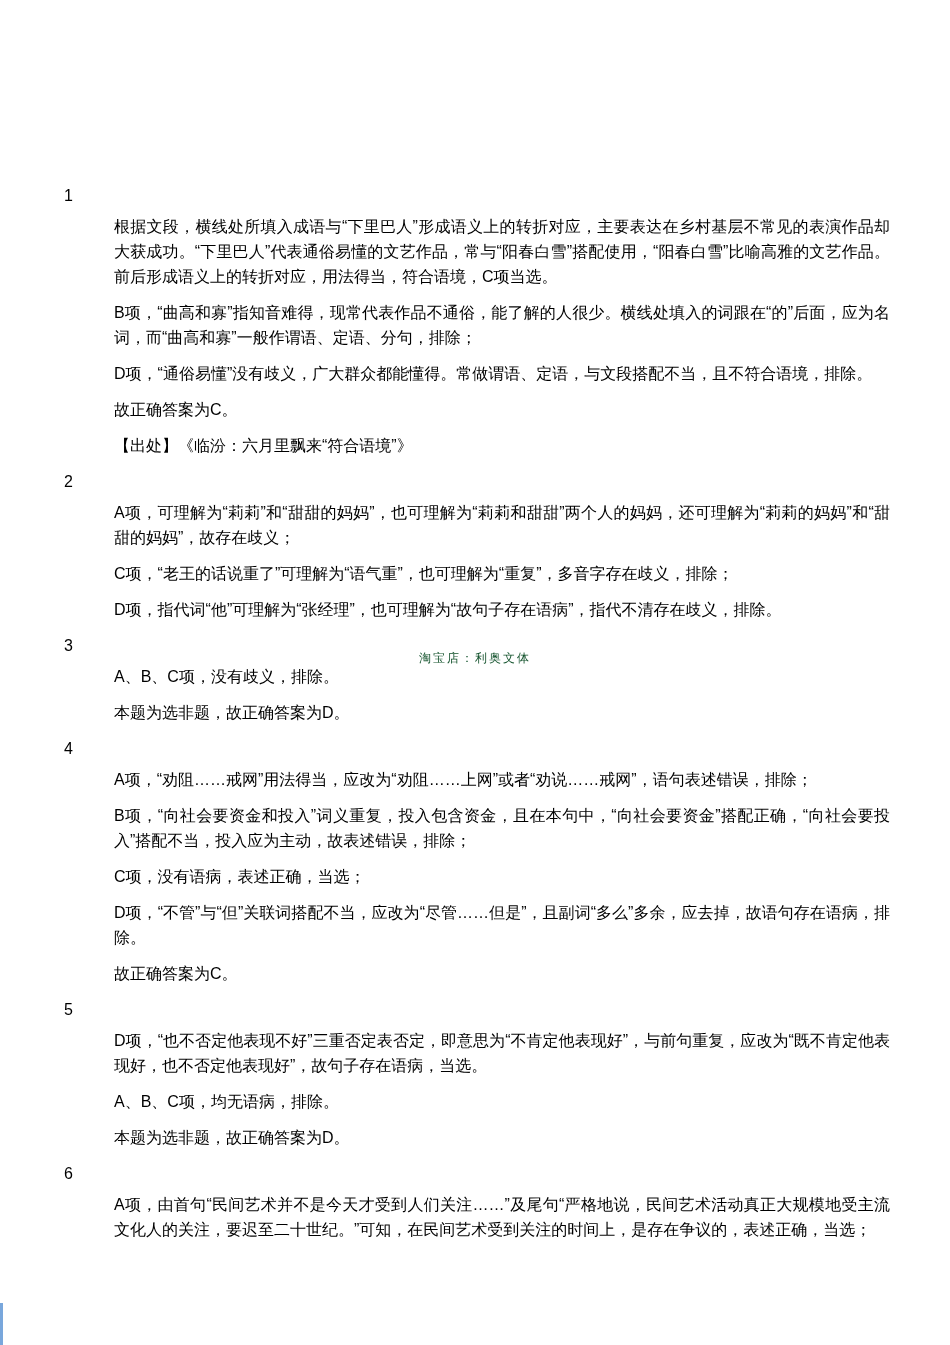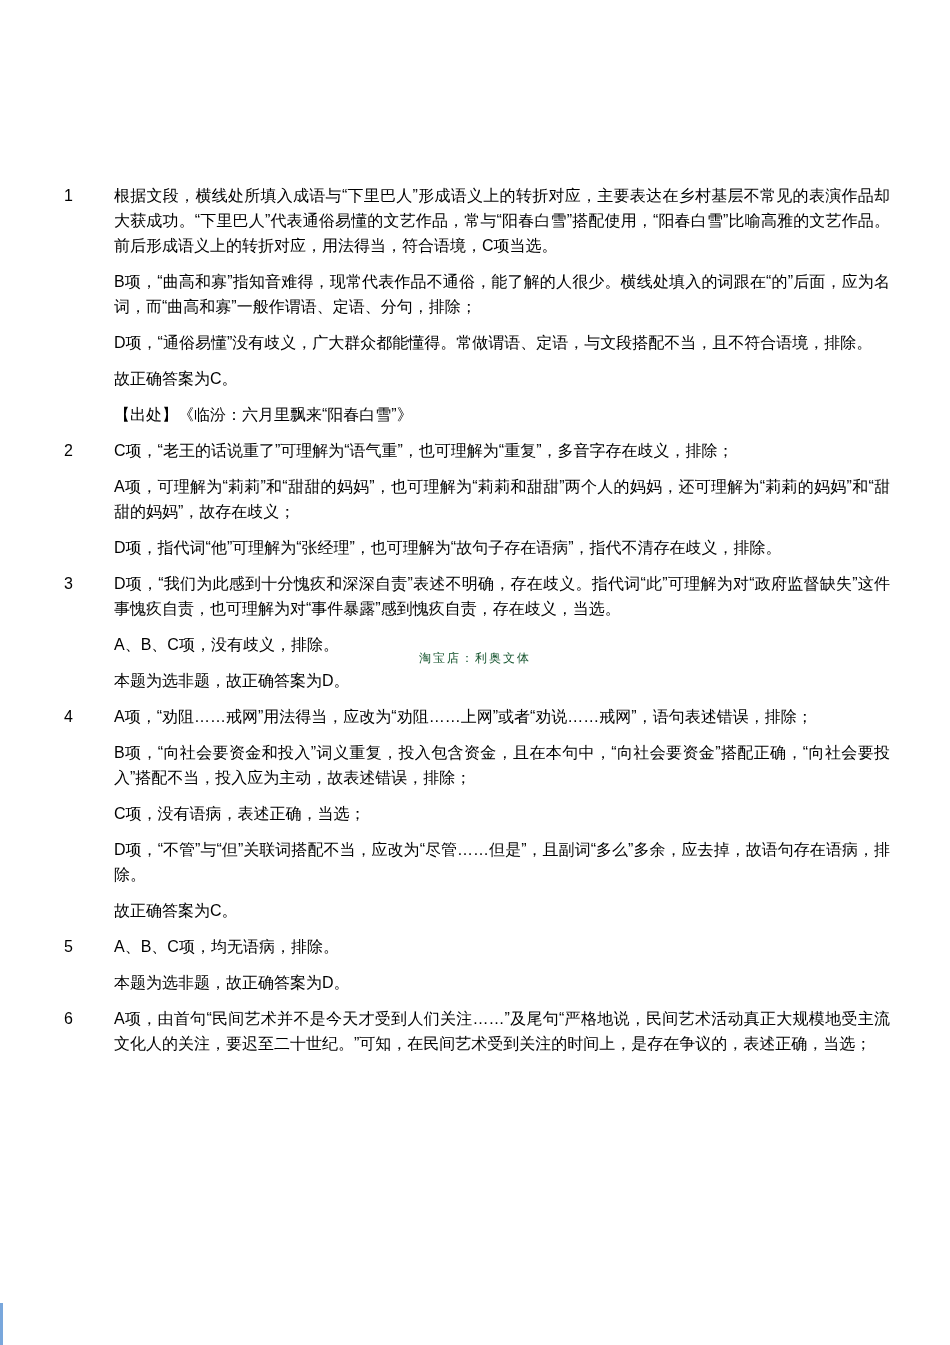--- a/index.html
+++ b/index.html
@@ -28,7 +28,7 @@
     font-size: 16px;
     line-height: 25px;
   }
-  .item-body { flex: 1; min-width: 0; }
+  .item-body { flex: 1; min-width: 0; margin-top: 31px; }
   .para {
     font-size: 16px;
     line-height: 25px;

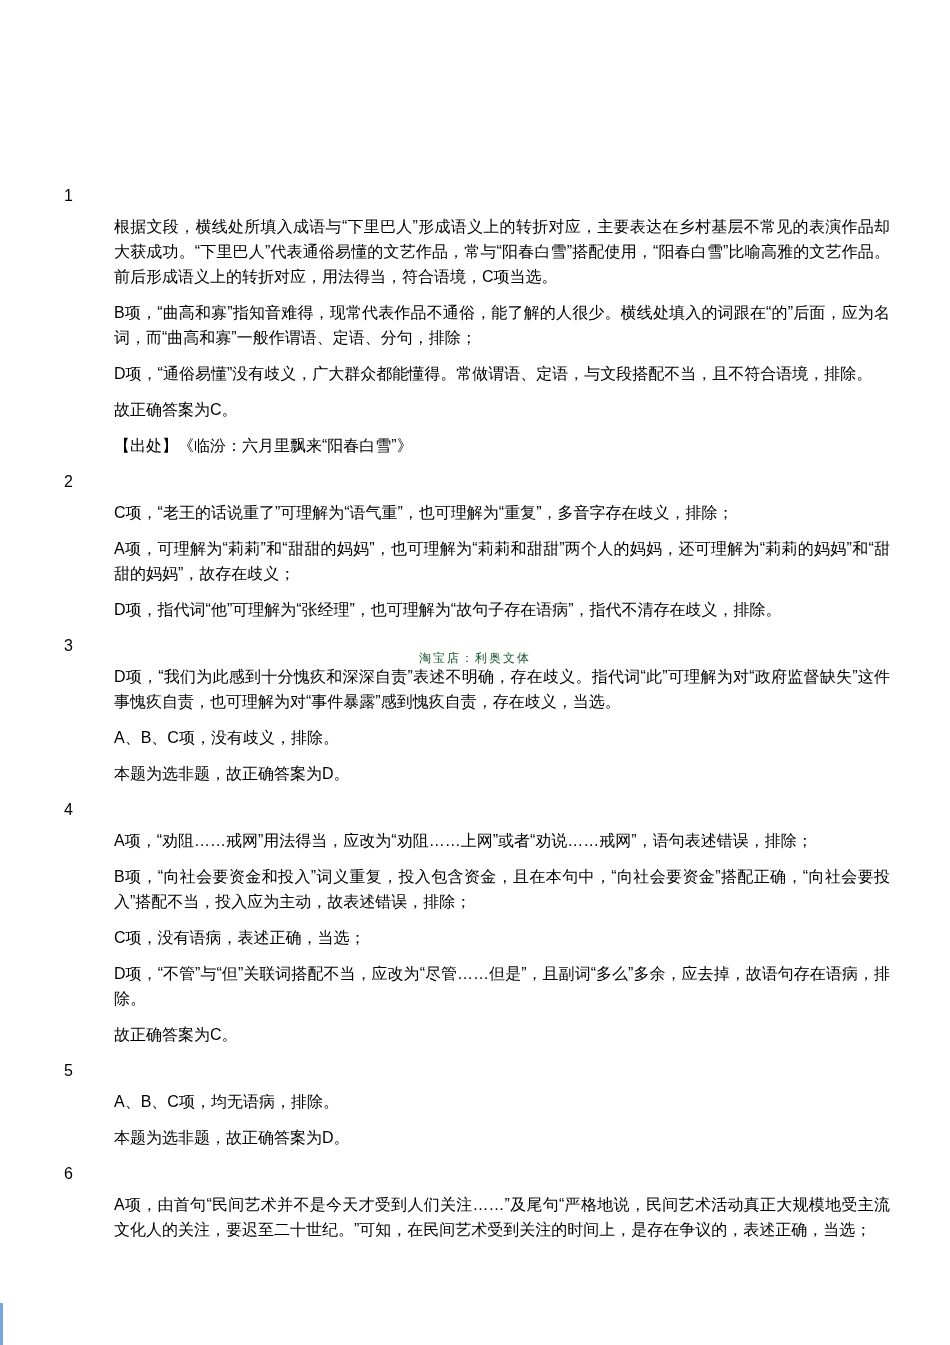--- a/index.html
+++ b/index.html
@@ -69,7 +69,7 @@
           <p class="para">B项，“曲高和寡”指知音难得，现常代表作品不通俗，能了解的人很少。横线处填入的词跟在“的”后面，应为名词，而“曲高和寡”一般作谓语、定语、分句，排除；</p>
           <p class="para">D项，“通俗易懂”没有歧义，广大群众都能懂得。常做谓语、定语，与文段搭配不当，且不符合语境，排除。</p>
           <p class="para">故正确答案为C。</p>
-          <p class="para">【出处】《临汾：六月里飘来“阳春白雪”》</p>
+          <p class="para">【出处】《临汾：六月里飘来“符合语境”》</p>
         </div>
       </div>
       <div class="item">

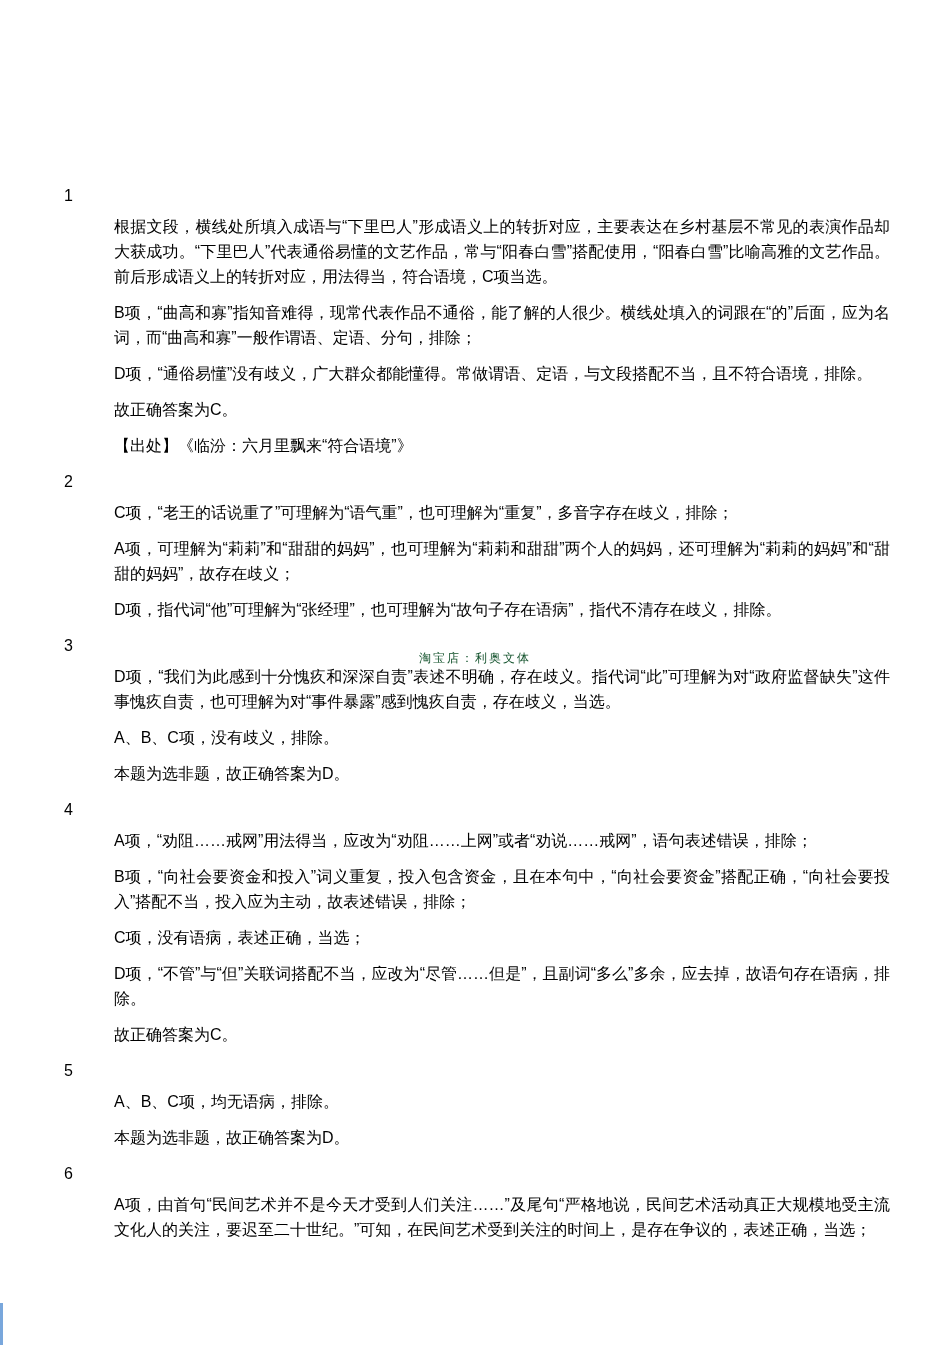--- a/index.html
+++ b/index.html
@@ -75,8 +75,8 @@
       <div class="item">
         <div class="item-number">2</div>
         <div class="item-body">
+          <p class="para">A项，可理解为“莉莉”和“甜甜的妈妈”，也可理解为“莉莉和甜甜”两个人的妈妈，还可理解为“莉莉的妈妈”和“甜甜的妈妈”，故存在歧义；</p>
           <p class="para">C项，“老王的话说重了”可理解为“语气重”，也可理解为“重复”，多音字存在歧义，排除；</p>
-          <p class="para">A项，可理解为“莉莉”和“甜甜的妈妈”，也可理解为“莉莉和甜甜”两个人的妈妈，还可理解为“莉莉的妈妈”和“甜甜的妈妈”，故存在歧义；</p>
           <p class="para">D项，指代词“他”可理解为“张经理”，也可理解为“故句子存在语病”，指代不清存在歧义，排除。</p>
         </div>
       </div>

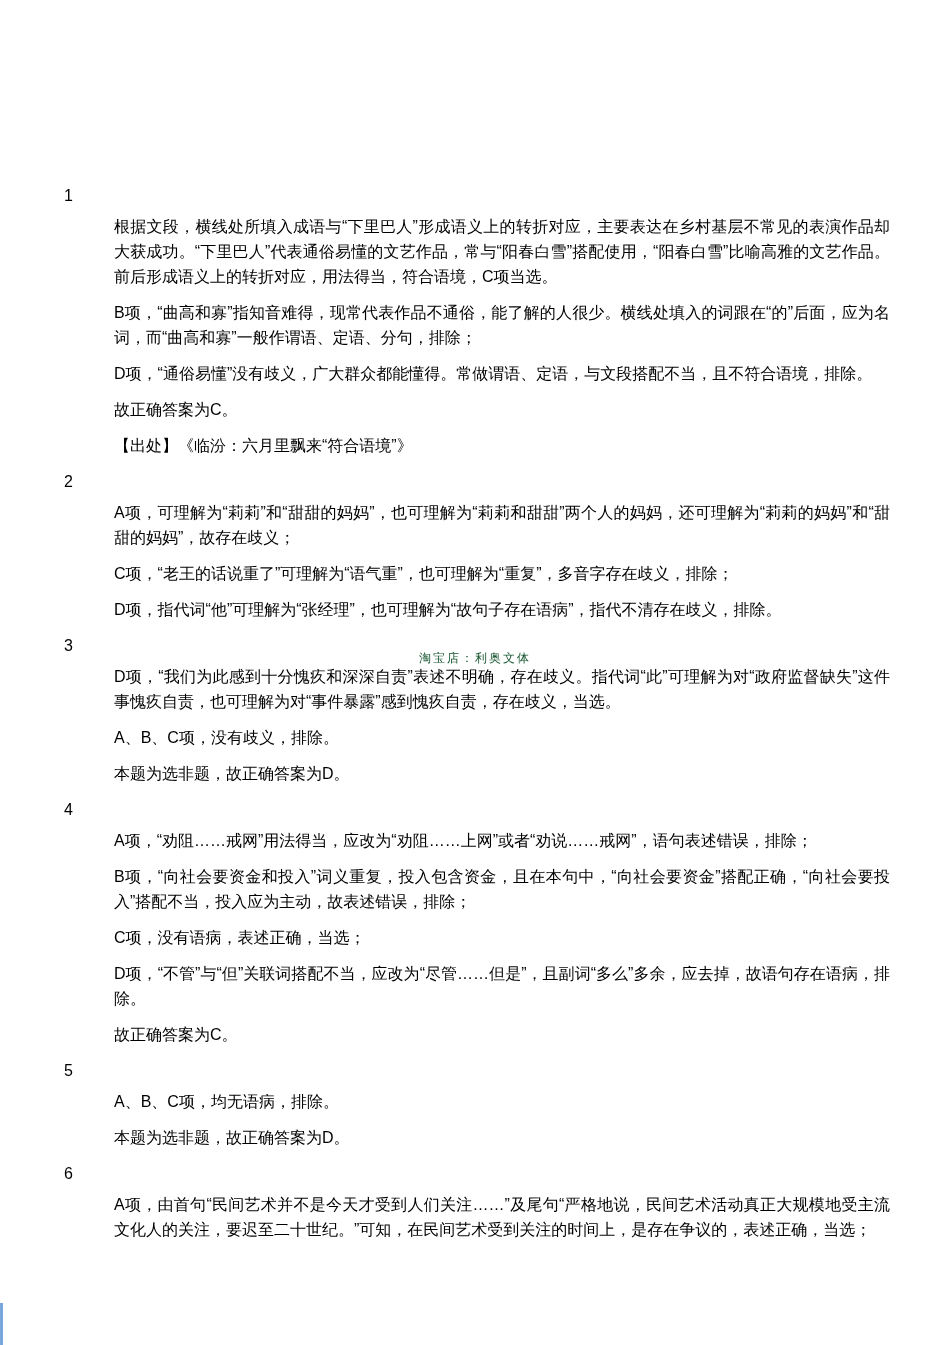--- a/index.html
+++ b/index.html
@@ -83,7 +83,6 @@
       <div class="item">
         <div class="item-number">3</div>
         <div class="item-body">
-          <p class="para">D项，“我们为此感到十分愧疚和深深自责”表述不明确，存在歧义。指代词“此”可理解为对“政府监督缺失”这件事愧疚自责，也可理解为对“事件暴露”感到愧疚自责，存在歧义，当选。</p>
           <p class="para">A、B、C项，没有歧义，排除。</p>
           <p class="para">本题为选非题，故正确答案为D。</p>
         </div>

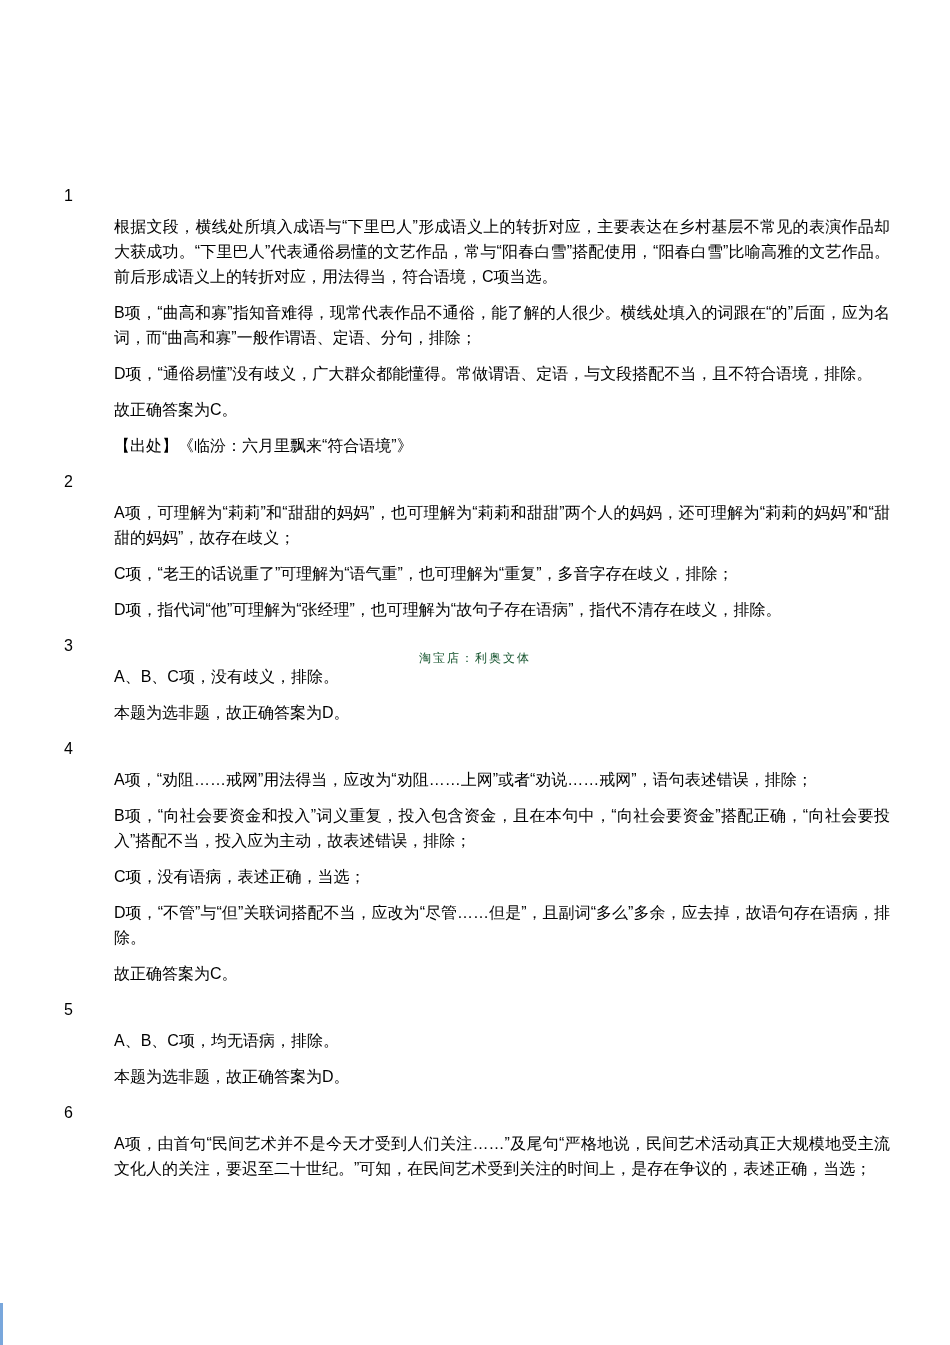--- a/index.html
+++ b/index.html
@@ -100,6 +100,7 @@
       <div class="item">
         <div class="item-number">5</div>
         <div class="item-body">
+          <p class="para">D项，“也不否定他表现不好”三重否定表否定，即意思为“不肯定他表现好”，与前句重复，应改为“既不肯定他表现好，也不否定他表现好”，故句子存在语病，当选。</p>
           <p class="para">A、B、C项，均无语病，排除。</p>
           <p class="para">本题为选非题，故正确答案为D。</p>
         </div>

